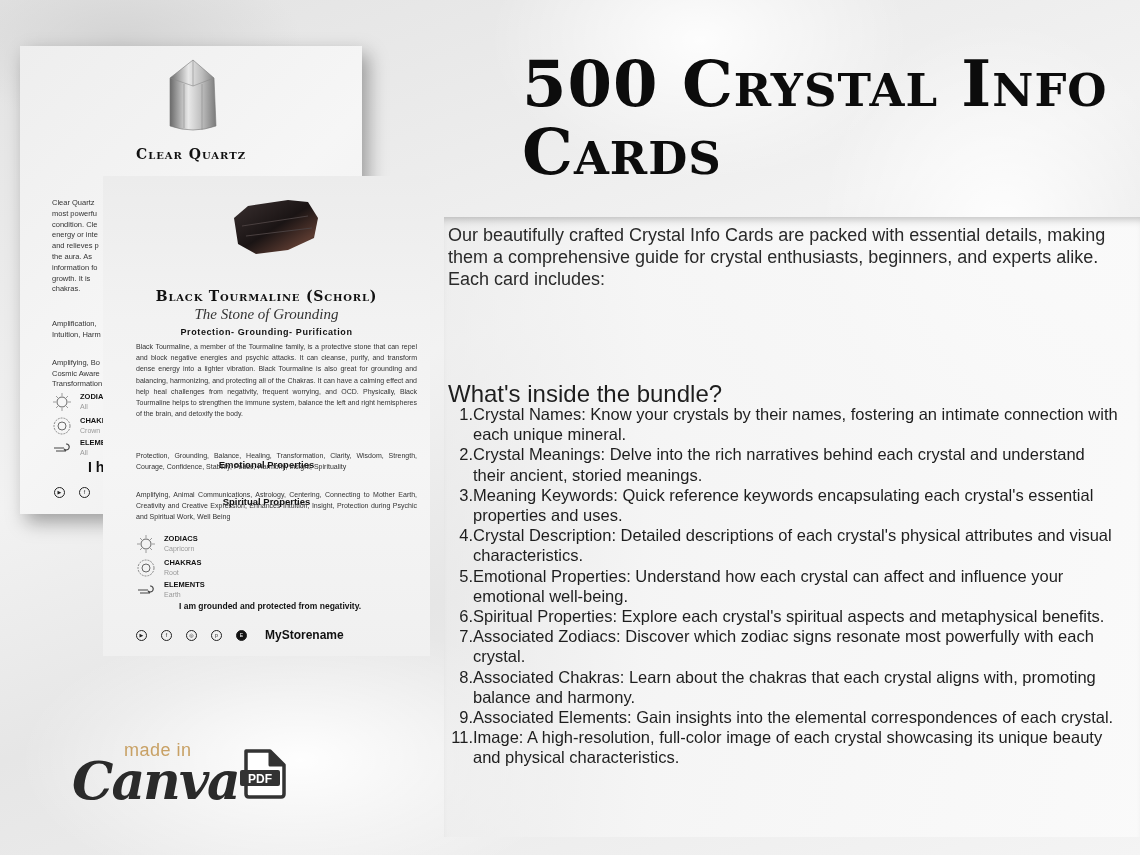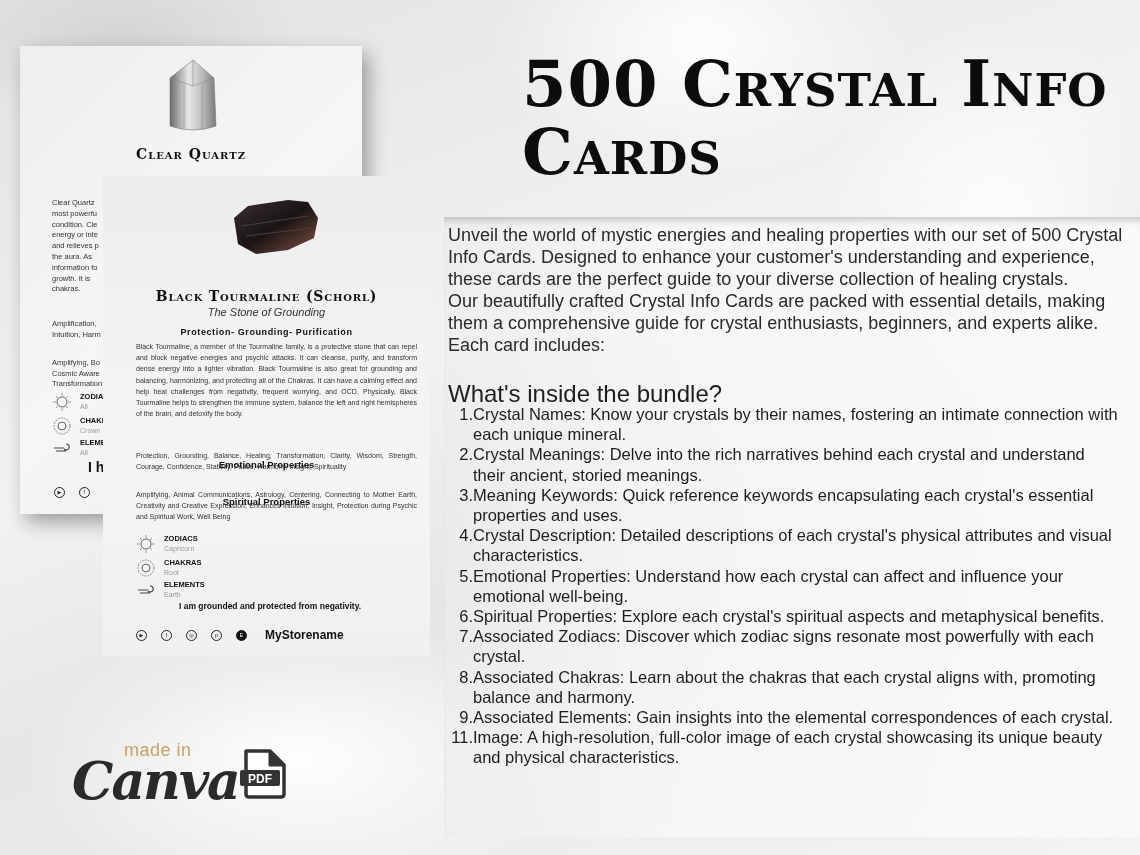--- a/index.html
+++ b/index.html
@@ -229,7 +229,6 @@
 <div class="panel"></div>
 
 <div class="intro">
-  <p>Unveil the world of mystic energies and healing properties with our set of 500 Crystal Info Cards. Designed to enhance your customer's understanding and experience, these cards are the perfect guide to your diverse collection of healing crystals.</p>
   <p>Our beautifully crafted Crystal Info Cards are packed with essential details, making them a comprehensive guide for crystal enthusiasts, beginners, and experts alike. Each card includes:</p>
 </div>
 

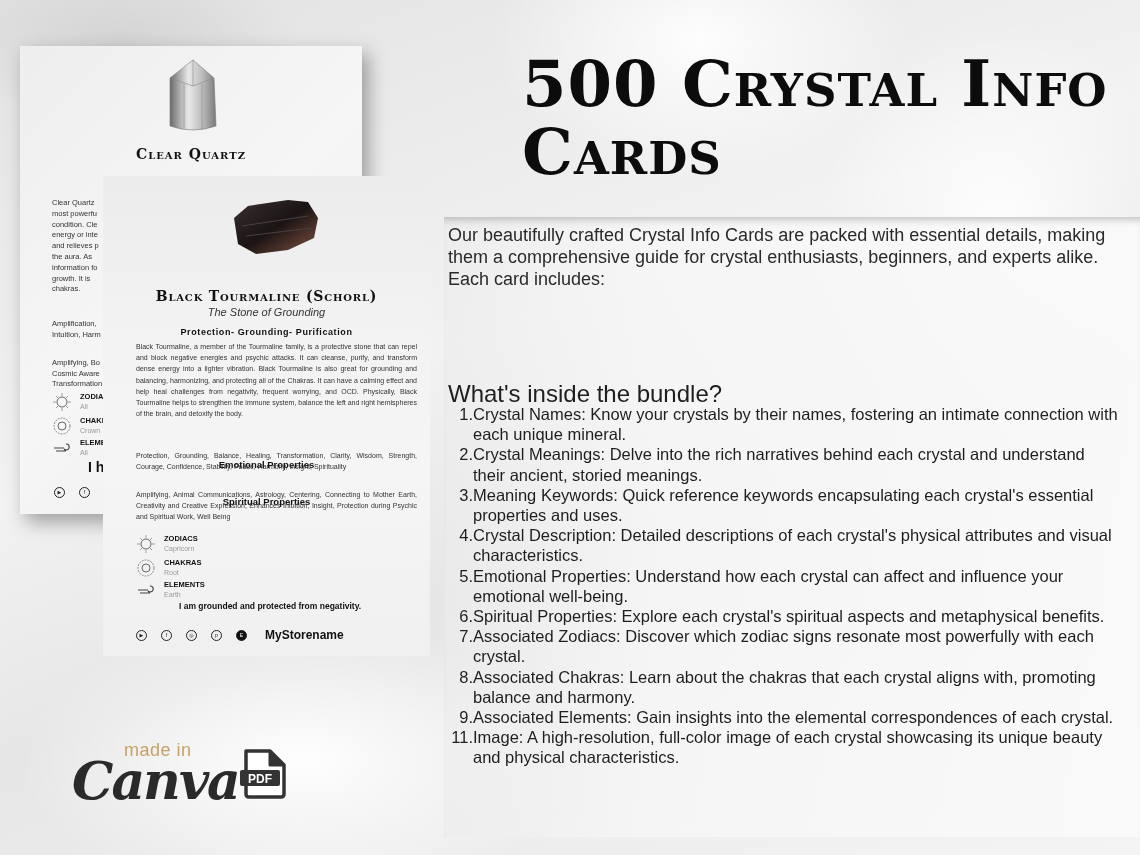--- a/index.html
+++ b/index.html
@@ -42,7 +42,7 @@
   .card2 .name{position:absolute;left:0;width:327px;top:112px;text-align:center;
     font-family:"DejaVu Serif",serif;font-weight:bold;font-size:14px;letter-spacing:.8px;color:#111;font-variant:small-caps;}
   .card2 .tagline{position:absolute;left:0;width:327px;top:130px;text-align:center;
-    font-family:Liberation Sans, sans-serif;font-style:italic;font-size:11px;color:#333;}
+    font-family:Liberation Serif, serif;font-style:italic;font-size:15px;color:#333;}
   .card2 .kw-head{position:absolute;left:0;width:327px;top:151px;text-align:center;font-weight:bold;font-size:9px;letter-spacing:.6px;color:#111;}
   .card2 .desc{position:absolute;left:33px;top:165px;width:281px;font-size:7px;line-height:11.2px;color:#333;text-align:justify;}
   .card2 .sec-h{position:absolute;left:0;width:327px;text-align:center;font-weight:bold;font-size:9.5px;color:#111;margin-top:20px;}

